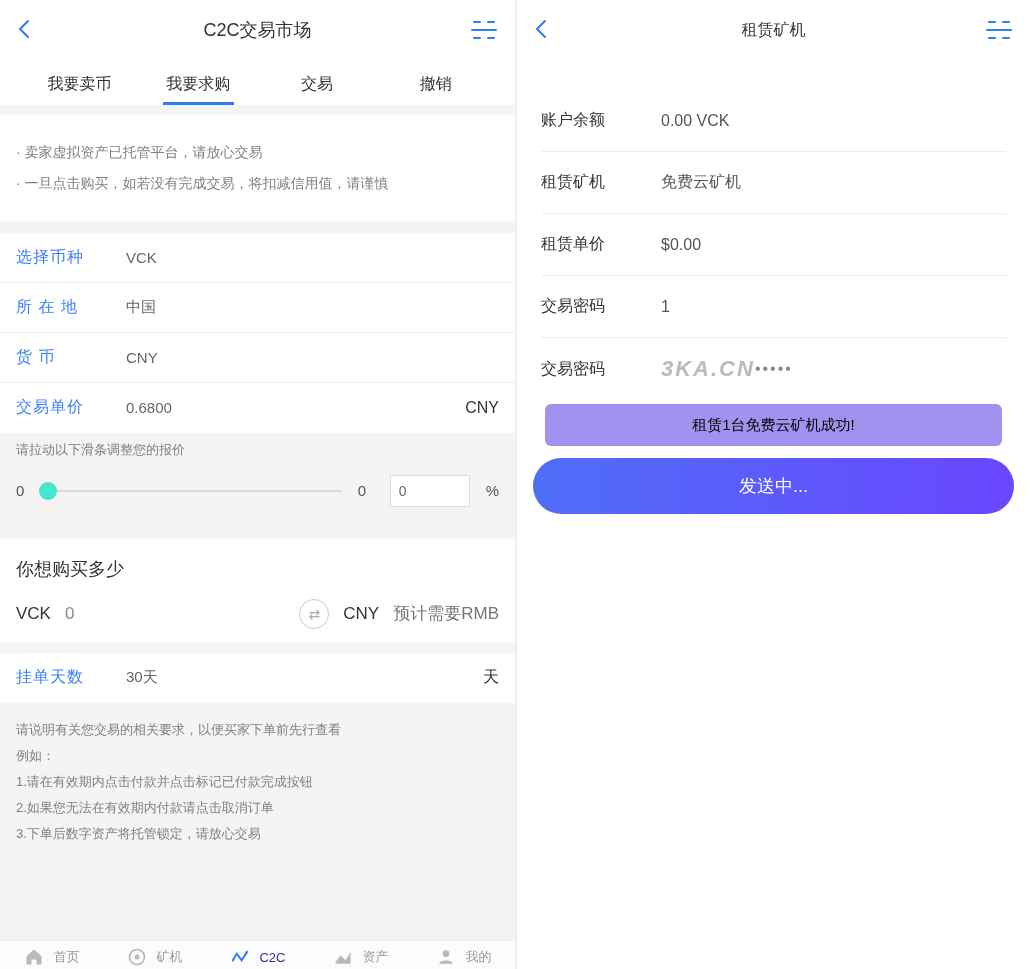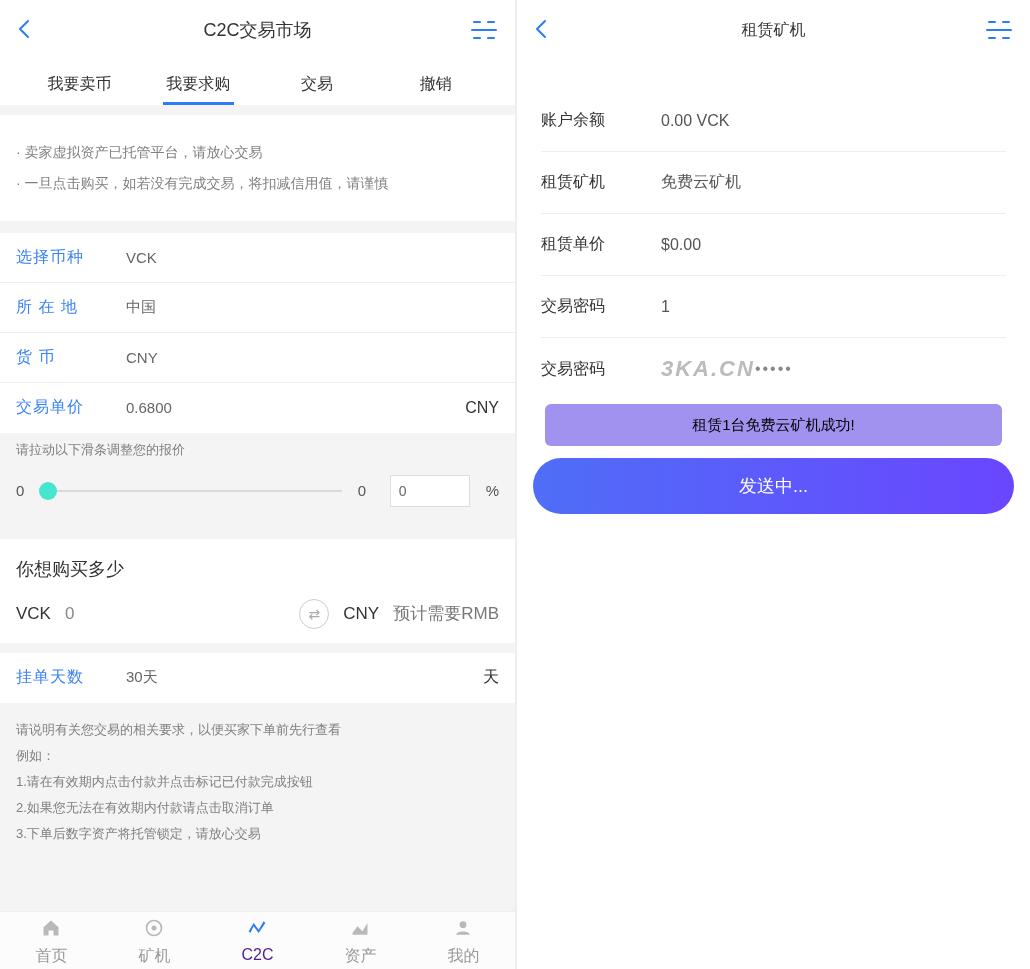--- a/index.html
+++ b/index.html
@@ -212,10 +212,10 @@
 }
 .nav-item {
   display: flex;
-  flex-direction: column;
+  flex-direction: row;
   align-items: center;
   gap: 8px;
-  font-size: 16px;
+  font-size: 13px;
   color: #999;
 }
 .nav-item.active { color: #4c1d95; }

